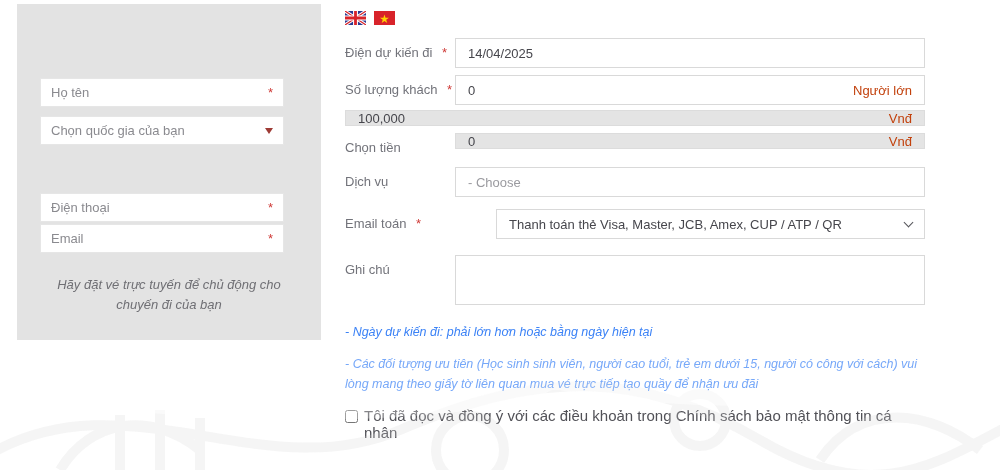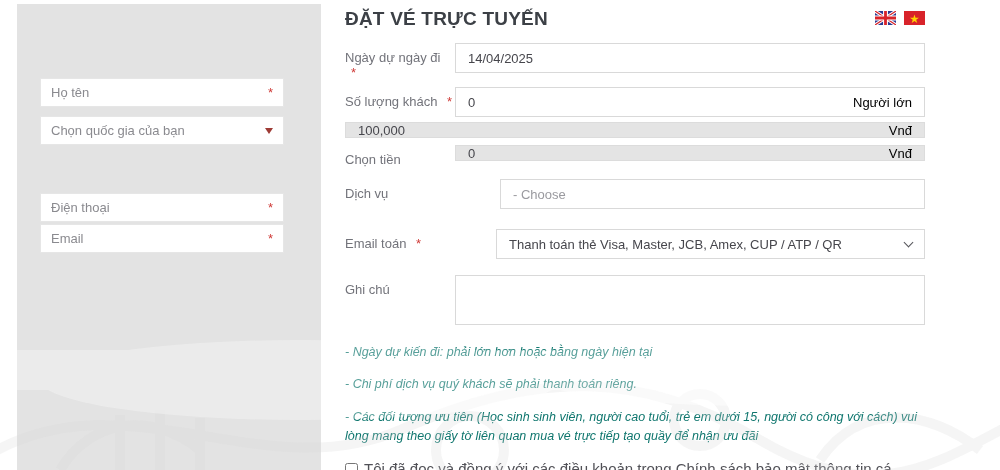--- a/index.html
+++ b/index.html
@@ -117,7 +117,6 @@
   <div class="main">
 
     <div class="main-header">
-      <div class="page-title">ĐẶT VÉ TRỰC TUYẾN</div>
       <div class="flags">
         <svg class="flag" viewBox="0 0 60 40">
           <rect width="60" height="40" fill="#2b3990"></rect>

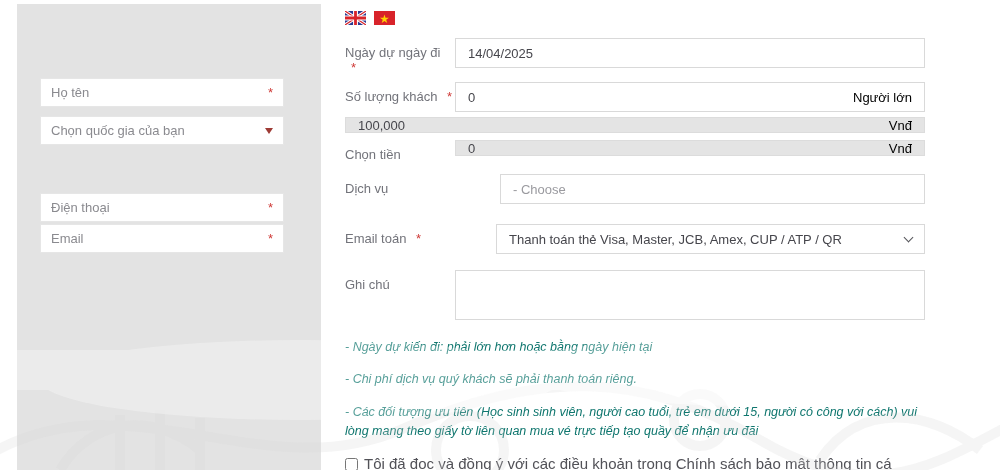--- a/index.html
+++ b/index.html
@@ -134,7 +134,7 @@
 
     <div class="form-row mb7">
       <div class="form-label">
-        <span>Ngày dự ngày đi</span>
+        <span>Điện dự kiến đi</span>
         <span class="req">*</span>
       </div>
       <div class="control">

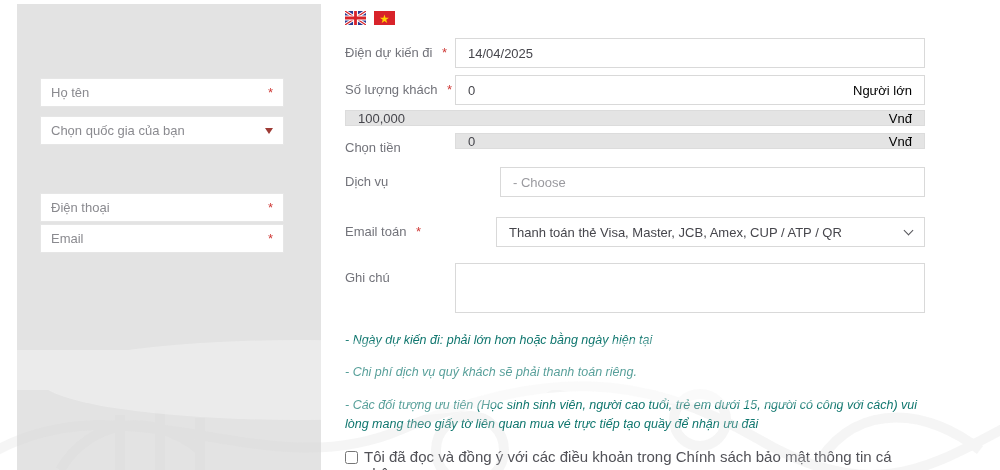--- a/index.html
+++ b/index.html
@@ -17,7 +17,7 @@
 
   
   .sidebar {
-    position:absolute; left:17px; top:4px; width:304px; height:466px;
+    position:absolute; left:17px; top:4px; width:304px; height:336px;
     background:#e3e3e3; z-index:1;
   }
   .side-field {

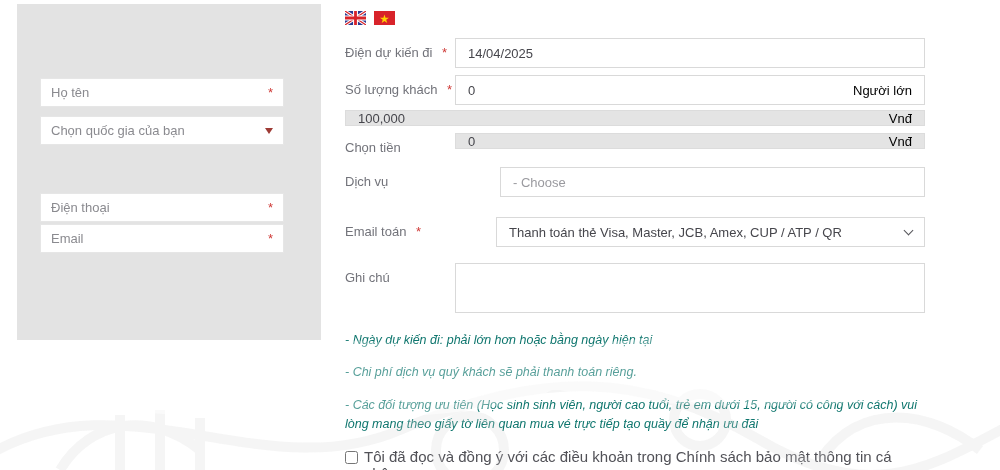--- a/index.html
+++ b/index.html
@@ -62,7 +62,7 @@
   }
   .control input::placeholder { color:#9a9a9f; opacity:1; }
   .control.disabled { background:#e4e4e4; border-color:#dcdcdc; height:16px; }
-  .suffix { font-size:13px; color:#000000; margin-left:24px; white-space:nowrap; }
+  .suffix { font-size:13px; color:#c2410c; margin-left:24px; white-space:nowrap; }
   .select-box { justify-content:space-between; cursor:pointer;margin-left:41px; }
   .chevron {
     width:7px; height:7px; border-right:1.5px solid #55555a; border-bottom:1.5px solid #55555a;

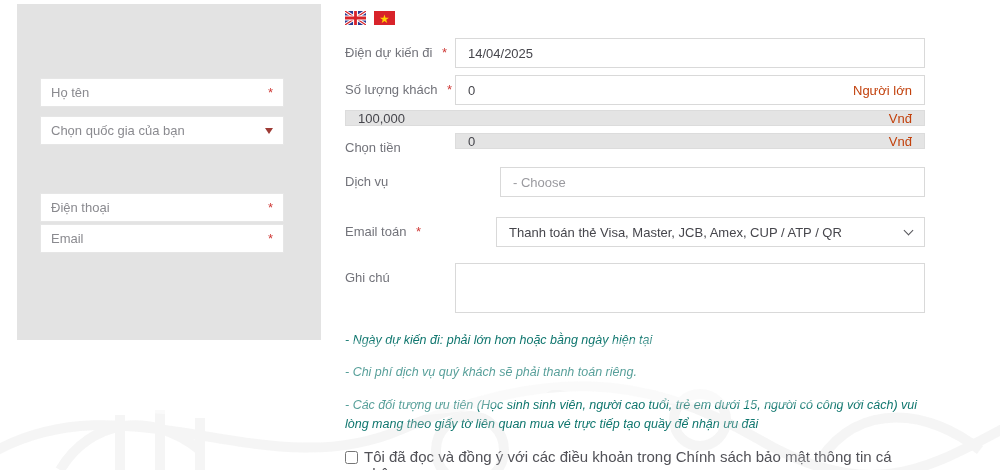--- a/index.html
+++ b/index.html
@@ -75,7 +75,7 @@
   }
 
   .mb7{margin-bottom:7px;} .mb5{margin-bottom:5px;} .mb12{margin-bottom:12px;}
-  .mb10{margin-bottom:20px;gap:45px;} .mb16{margin-bottom:16px;}
+  .mb10{margin-bottom:12px;} .mb16{margin-bottom:16px;}
 
   .notes { margin-top:18px; }
   .note-line {

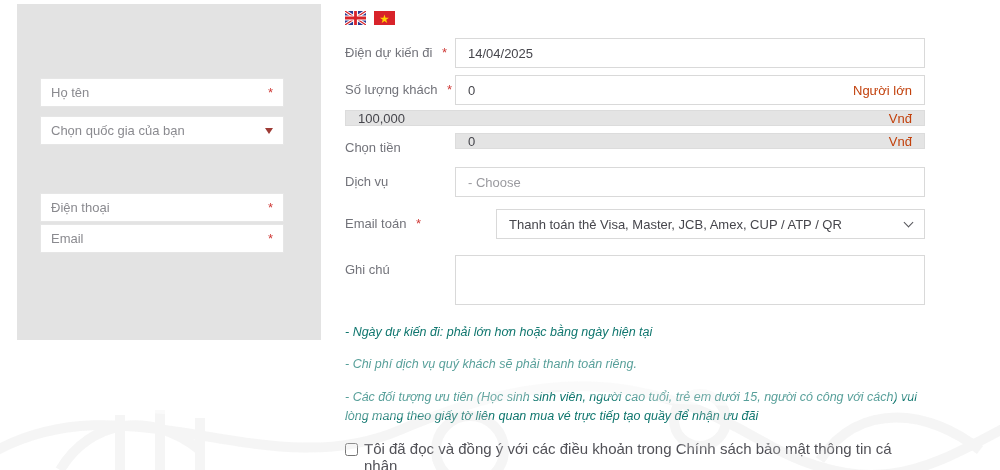--- a/index.html
+++ b/index.html
@@ -112,6 +112,7 @@
       <input type="text" placeholder="Email" style="">
       <span class="req">*</span>
     </div>
+    <div class="side-note">Hãy đặt vé trực tuyến để chủ động cho chuyến đi của bạn</div>
   </div>
 
   <div class="main">

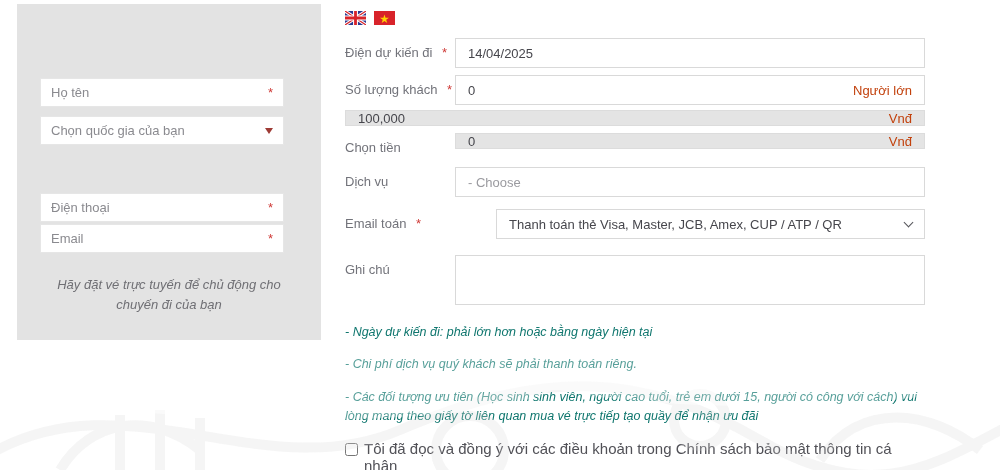--- a/index.html
+++ b/index.html
@@ -79,7 +79,7 @@
 
   .notes { margin-top:18px; }
   .note-line {
-    font-style:italic; font-size:12.5px; color:#0f766e; line-height:1.55;
+    font-style:italic; font-size:12.5px; color:#3b82f6; line-height:1.55;
     margin-bottom:13px;
   }
   .agreement {

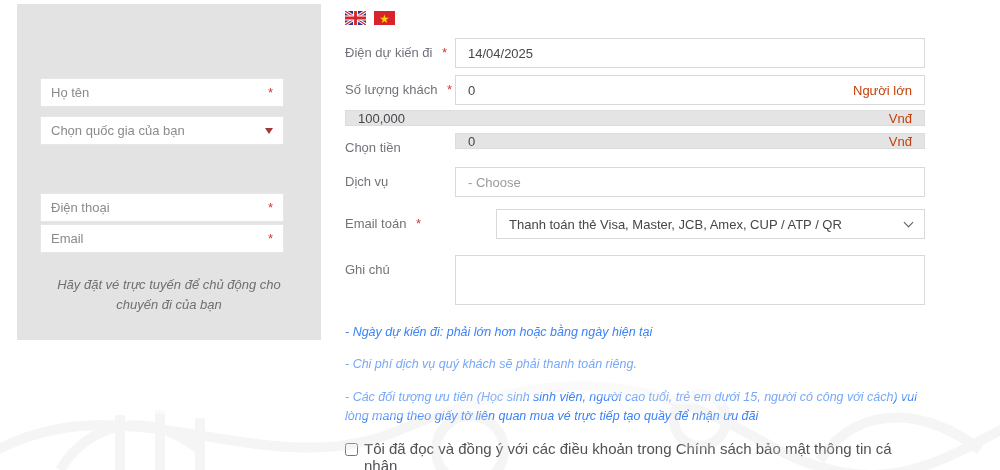--- a/index.html
+++ b/index.html
@@ -202,7 +202,6 @@
 
     <div class="notes">
       <div class="note-line">- Ngày dự kiến đi: phải lớn hơn hoặc bằng ngày hiện tại</div>
-      <div class="note-line">- Chi phí dịch vụ quý khách sẽ phải thanh toán riêng.</div>
       <div class="note-line">- Các đối tượng ưu tiên (Học sinh sinh viên, người cao tuổi, trẻ em dưới 15, người có công với cách) vui lòng mang theo giấy tờ liên quan mua vé trực tiếp tạo quầy để nhận ưu đãi</div>
     </div>
 

